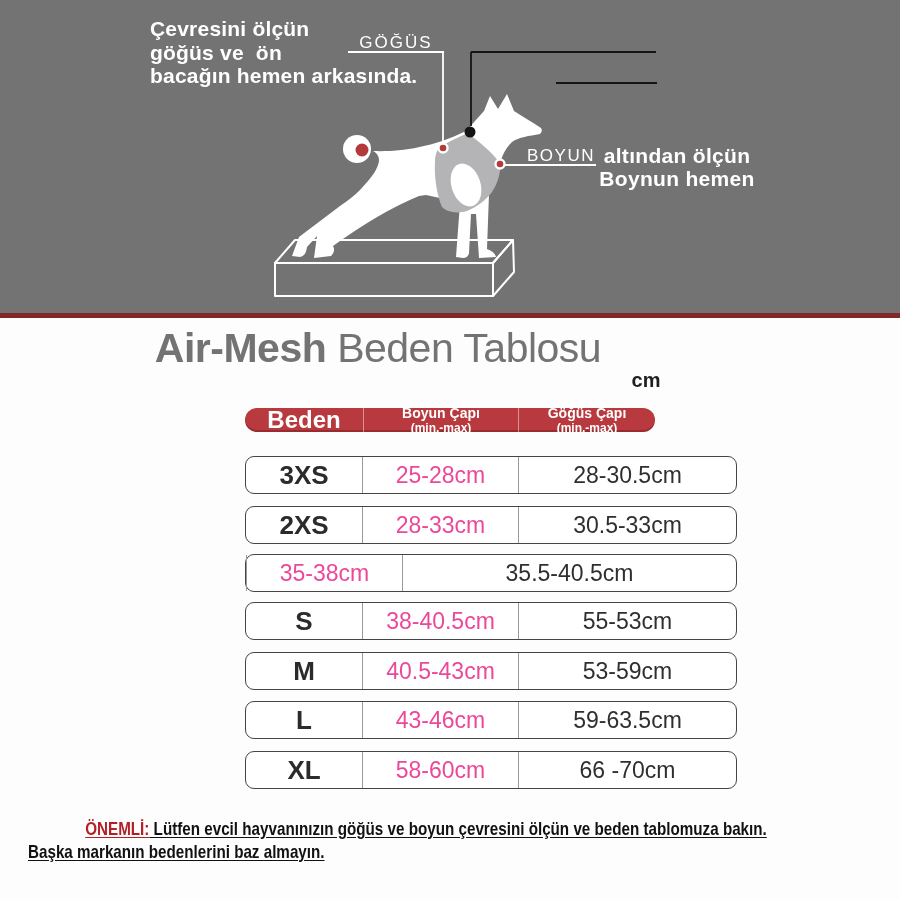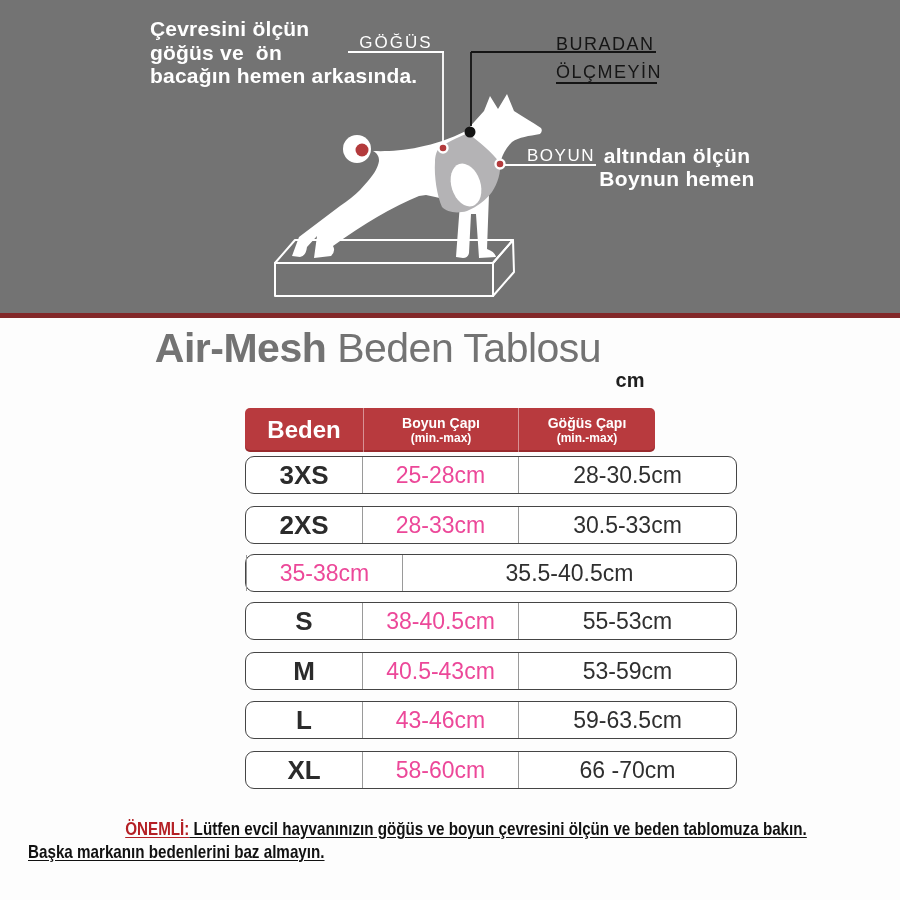--- a/index.html
+++ b/index.html
@@ -157,10 +157,6 @@
 
     <div class="gogus">GÖĞÜS</div>
 
-    <div class="buradan">
-      <div>BURADAN</div>
-      <div>ÖLÇMEYİN</div>
-    </div>
 
     <div class="boyun">BOYUN</div>
 

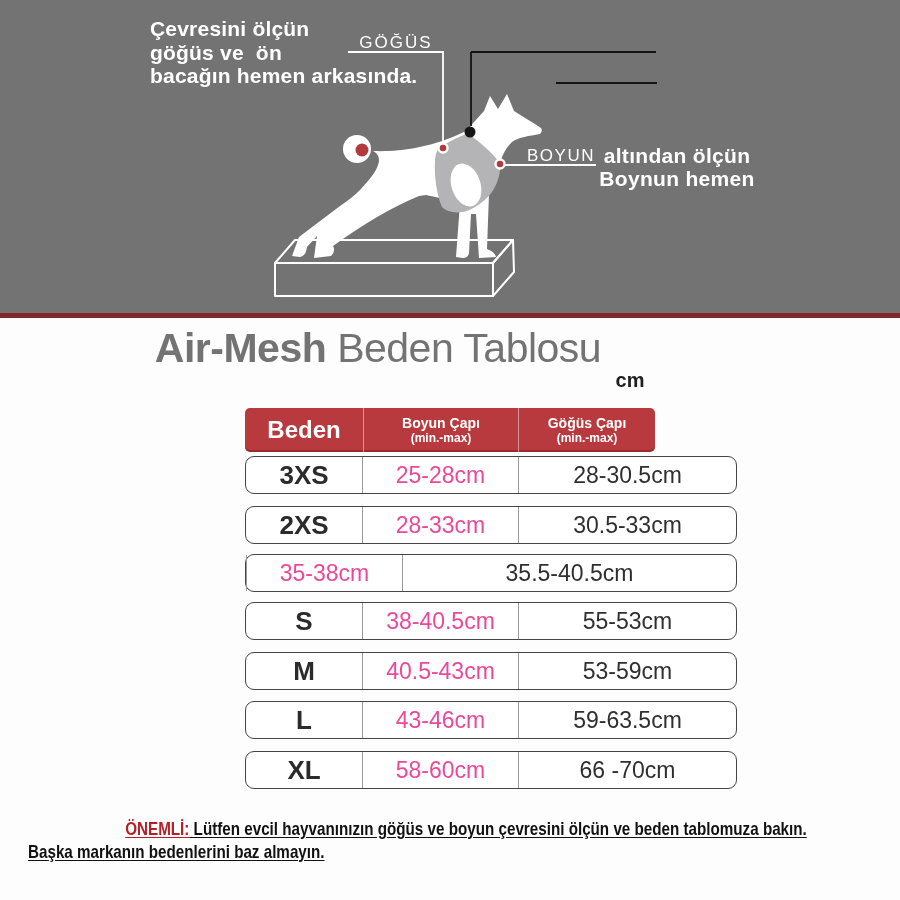--- a/index.html
+++ b/index.html
@@ -40,7 +40,7 @@
   }
   .title .brand { font-weight:bold; }
   .unit {
-    position:absolute; left:600px; top:369px; width:60px; text-align:center;
+    position:absolute; left:616px; top:369px; width:60px; text-align:center;
     font-size:20px; color:#1f1f1f; font-weight:bold;
   }
   

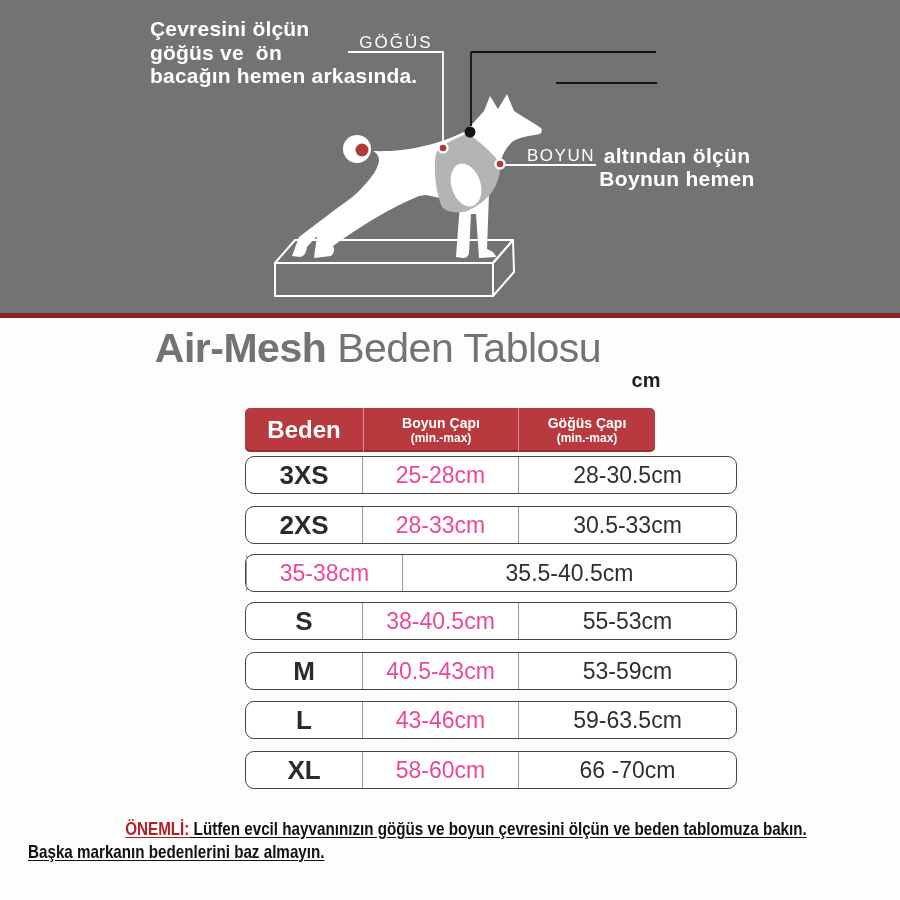--- a/index.html
+++ b/index.html
@@ -45,8 +45,8 @@
   }
   
   .thead {
-    position:absolute; left:245px; top:408px; width:410px; height:44px;
-    background:#b83a3e; border-radius:5px; display:flex; color:#ffffff;
+    position:absolute; left:245px; top:408px; width:410px; height:24px;
+    background:#b83a3e; border-radius:16px; display:flex; color:#ffffff;
     box-shadow: inset 0 -2px 0 rgba(60,0,0,0.25);
   }
   .thead .hc { display:flex; flex-direction:column; align-items:center; justify-content:center; }

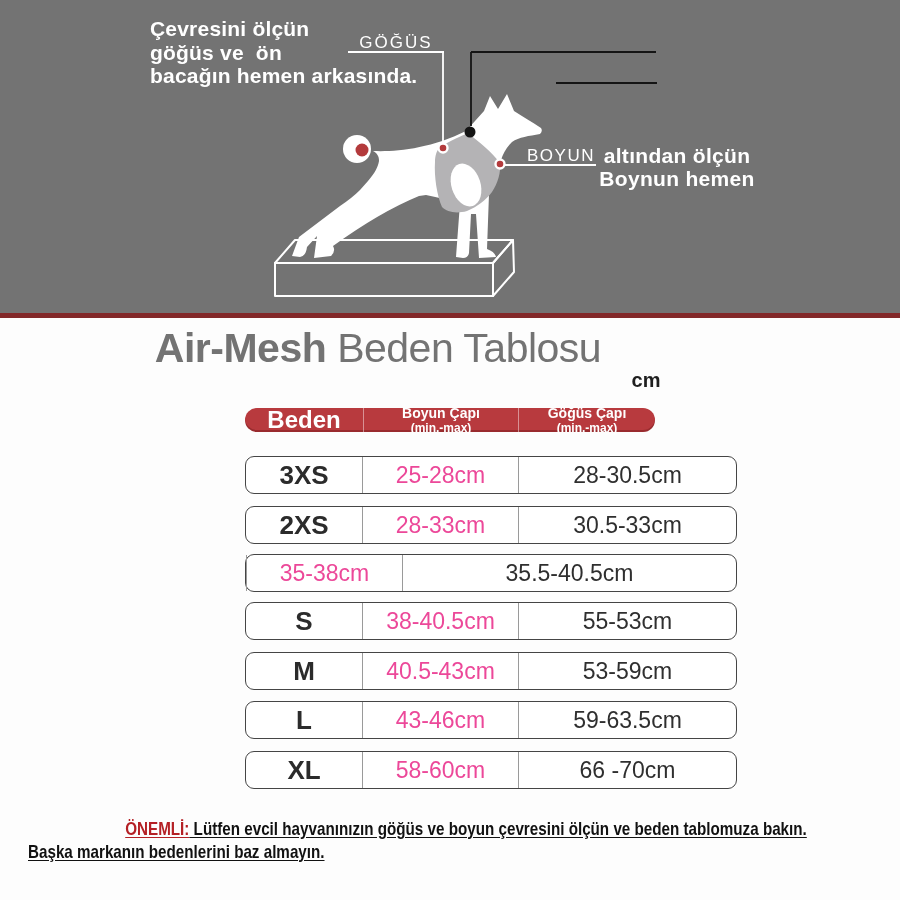--- a/index.html
+++ b/index.html
@@ -64,7 +64,7 @@
   .trow .c2 { width:156px; border-left:1px solid #9a9a9a; font-size:23px; color:#ec4899; }
   .trow .c3 { flex:1; border-left:1px solid #9a9a9a; font-size:23px; color:#2f2f2f; }
   
-  .f1 { position:absolute; left:0; top:818px; width:760px; text-align:left;padding-left:40px; }
+  .f1 { position:absolute; left:0; top:818px; width:760px; text-align:left; }
   .f1 .squeeze {
     display:inline-block; transform:scaleX(0.8); transform-origin:50% 50%;
     white-space:nowrap; font-size:19px; font-weight:bold; color:#111111;

